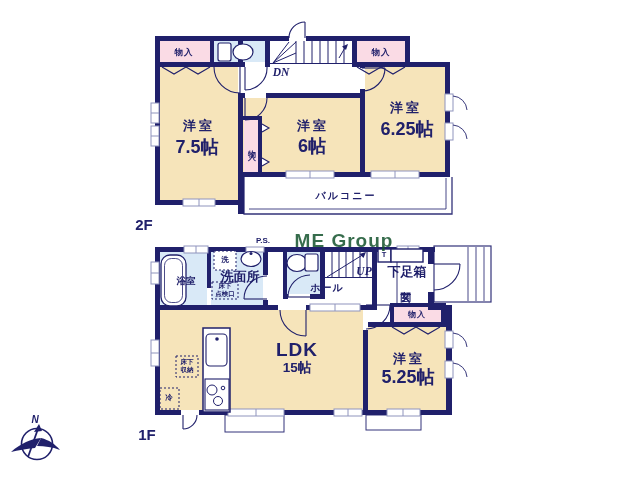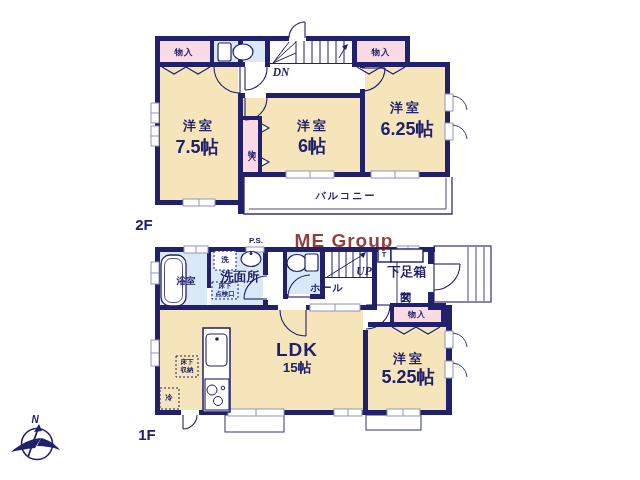--- a/index.html
+++ b/index.html
@@ -20,7 +20,7 @@
   .ldk-name{font-size:19px;font-weight:bold;letter-spacing:1px;}
   .floor-lbl{font-size:15px;font-weight:bold;margin-top:22px;}
   .watermark{font-size:19px;font-weight:bold;color:#7f1d1d;letter-spacing:1px;z-index:2;opacity:.85;}
-  .ps{font-size:8px;font-weight:bold;}
+  .ps{font-size:8px;font-weight:bold;margin-left:7px;}
   .balcony-lbl{font-size:10px;font-weight:bold;letter-spacing:2px;}
   .compass-n{font-size:10px;font-weight:bold;font-style:italic;}
 </style>

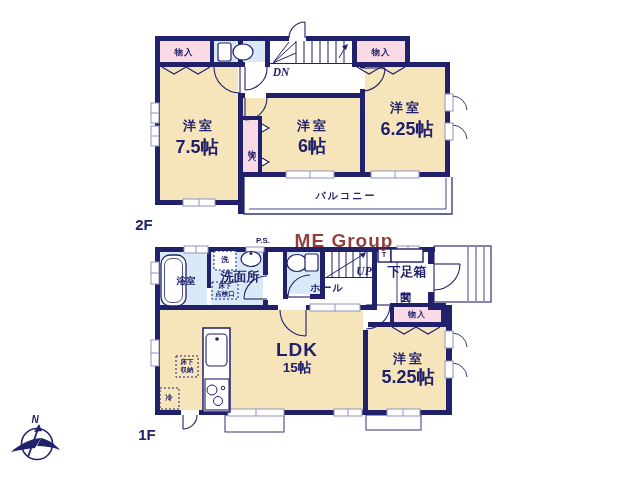--- a/index.html
+++ b/index.html
@@ -19,7 +19,7 @@
   .vert{writing-mode:vertical-rl;letter-spacing:2px;}
   .ldk-name{font-size:19px;font-weight:bold;letter-spacing:1px;}
   .floor-lbl{font-size:15px;font-weight:bold;margin-top:22px;}
-  .watermark{font-size:19px;font-weight:bold;color:#7f1d1d;letter-spacing:1px;z-index:2;opacity:.85;}
+  .watermark{font-size:19px;font-weight:bold;color:#14532d;letter-spacing:1px;z-index:2;opacity:.85;}
   .ps{font-size:8px;font-weight:bold;margin-left:7px;}
   .balcony-lbl{font-size:10px;font-weight:bold;letter-spacing:2px;}
   .compass-n{font-size:10px;font-weight:bold;font-style:italic;}

